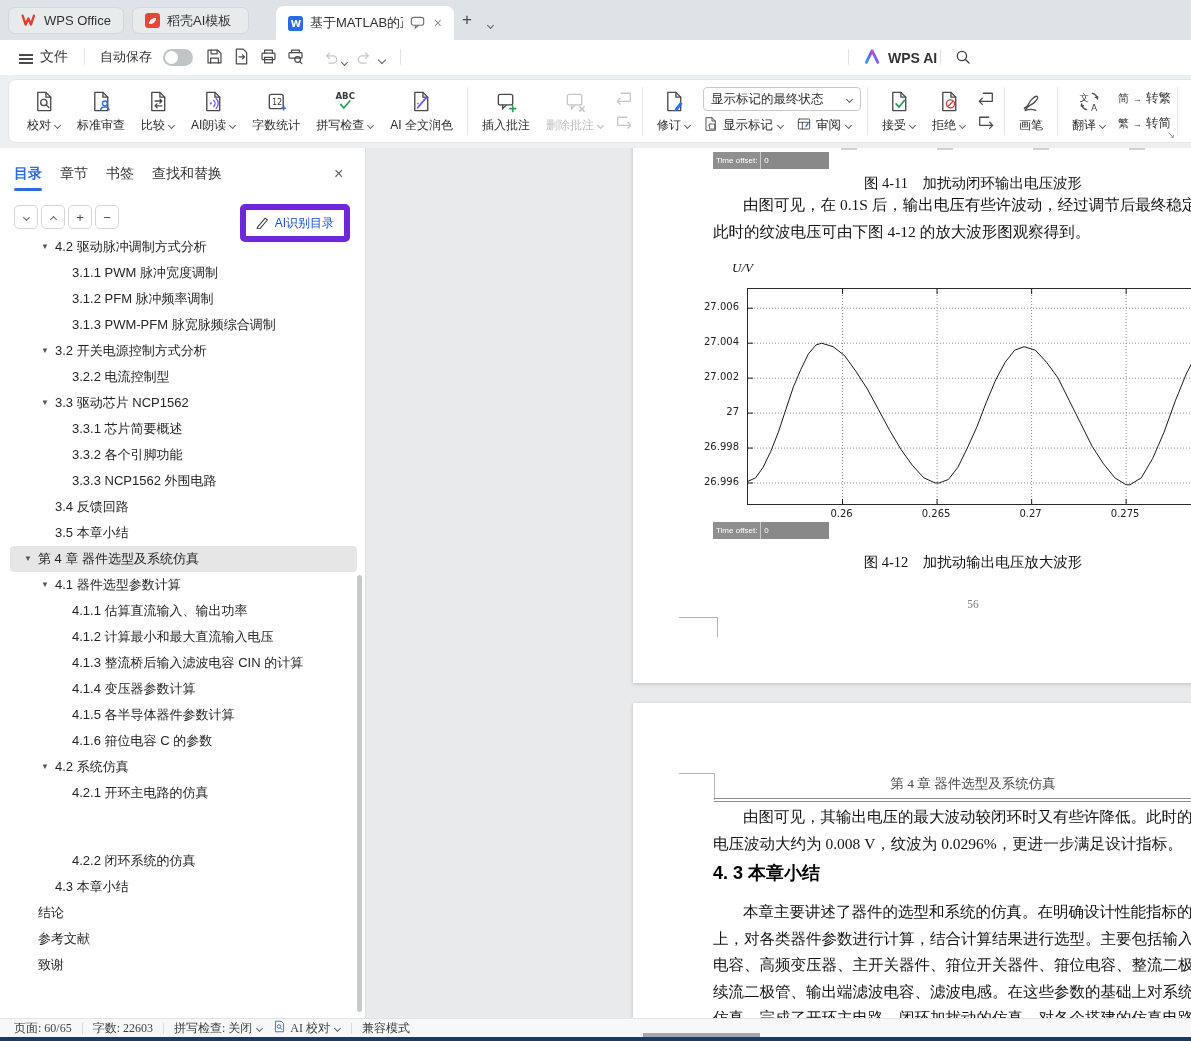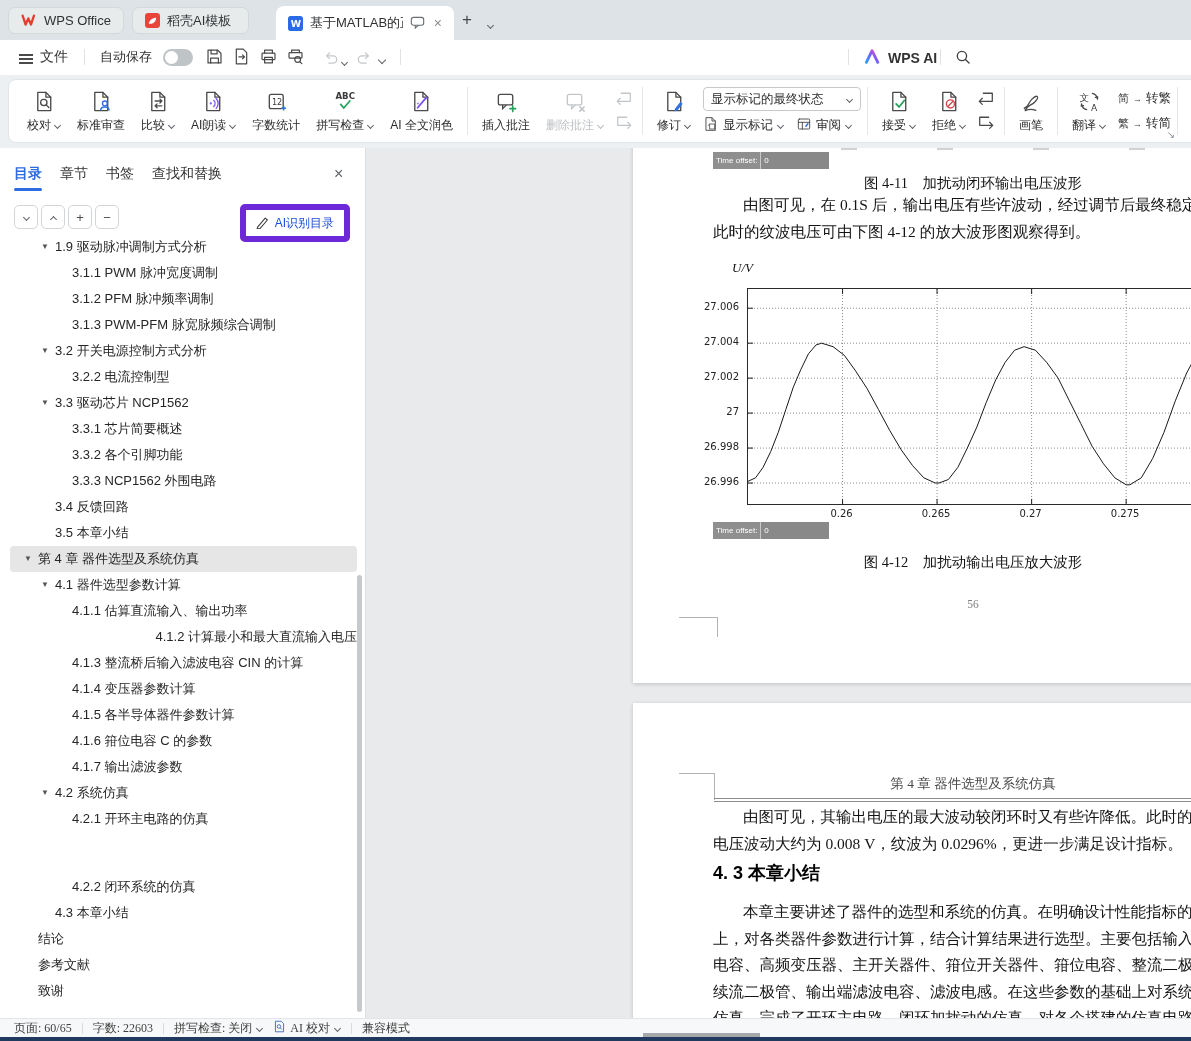--- a/index.html
+++ b/index.html
@@ -482,7 +482,7 @@
     <span>AI识别目录</span>
   </div>
   <div id="toclist">
-      <div class="tocrow" style="padding-left: 45px;"><span class="toctri" style="left: 31px;">▼</span><span>1.9 驱动脉冲调制方式分析</span></div>
+      <div class="tocrow" style="padding-left: 45px;"><span class="toctri" style="left: 31px;">▼</span><span>4.2 驱动脉冲调制方式分析</span></div>
       <div class="tocrow" style="padding-left: 62px;"><span>3.1.1 PWM 脉冲宽度调制</span></div>
       <div class="tocrow" style="padding-left: 62px;"><span>3.1.2 PFM 脉冲频率调制</span></div>
       <div class="tocrow" style="padding-left: 62px;"><span>3.1.3 PWM-PFM 脉宽脉频综合调制</span></div>

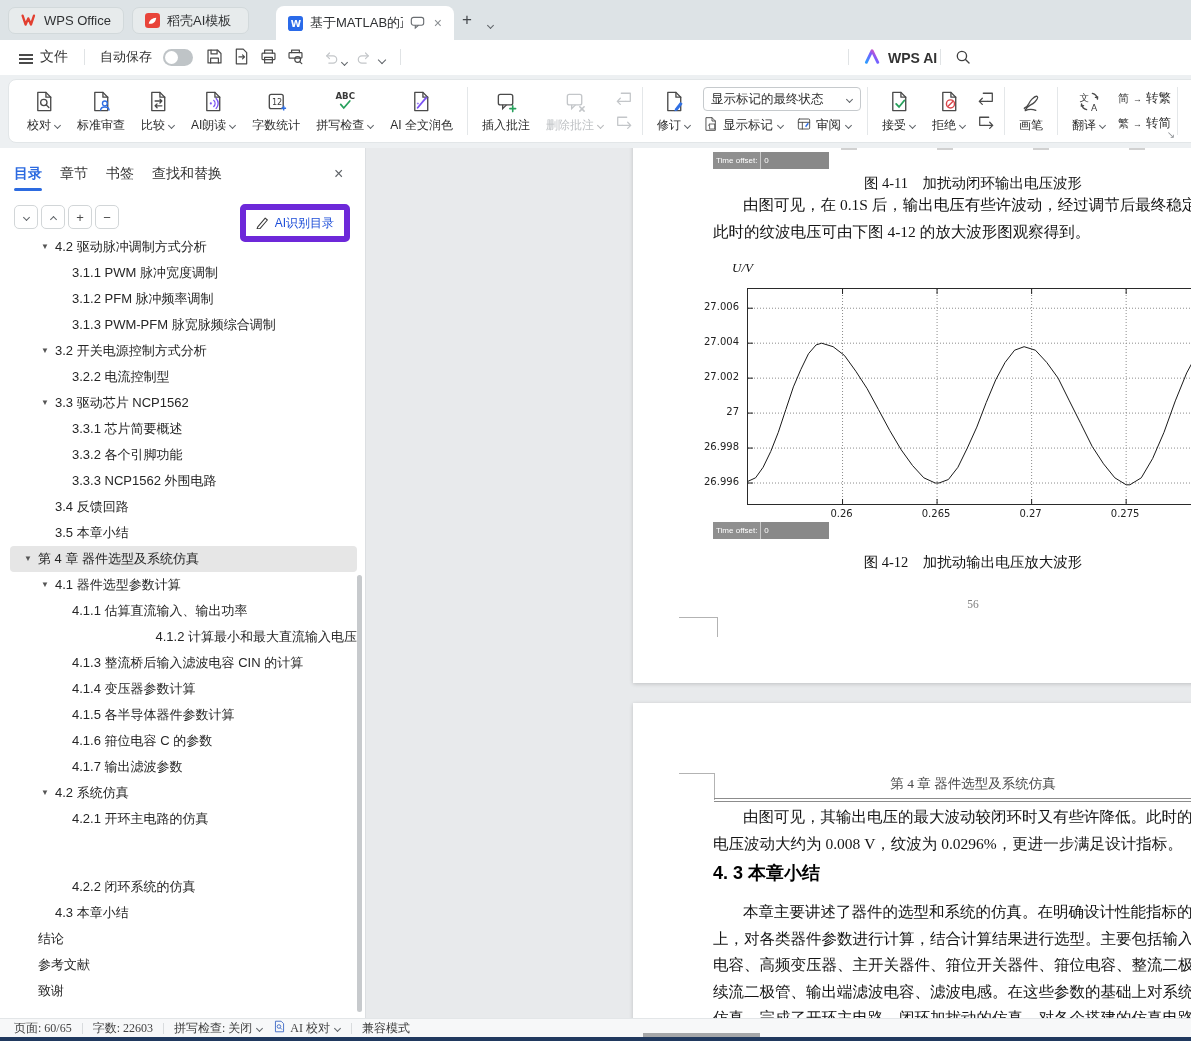--- a/index.html
+++ b/index.html
@@ -497,7 +497,7 @@
       <div class="tocrow sel" style="padding-left: 28px;"><span class="toctri" style="left: 14px;">▼</span><span>第 4 章 器件选型及系统仿真</span></div>
       <div class="tocrow" style="padding-left: 45px;"><span class="toctri" style="left: 31px;">▼</span><span>4.1 器件选型参数计算</span></div>
       <div class="tocrow" style="padding-left: 62px;"><span>4.1.1 估算直流输入、输出功率</span></div>
-      <div class="tocrow" style="padding-left: 62px; text-align: right;"><span>4.1.2 计算最小和最大直流输入电压</span></div>
+      <div class="tocrow" style="padding-left: 62px;"><span>4.1.2 计算最小和最大直流输入电压</span></div>
       <div class="tocrow" style="padding-left: 62px;"><span>4.1.3 整流桥后输入滤波电容 CIN 的计算</span></div>
       <div class="tocrow" style="padding-left: 62px;"><span>4.1.4 变压器参数计算</span></div>
       <div class="tocrow" style="padding-left: 62px;"><span>4.1.5 各半导体器件参数计算</span></div>

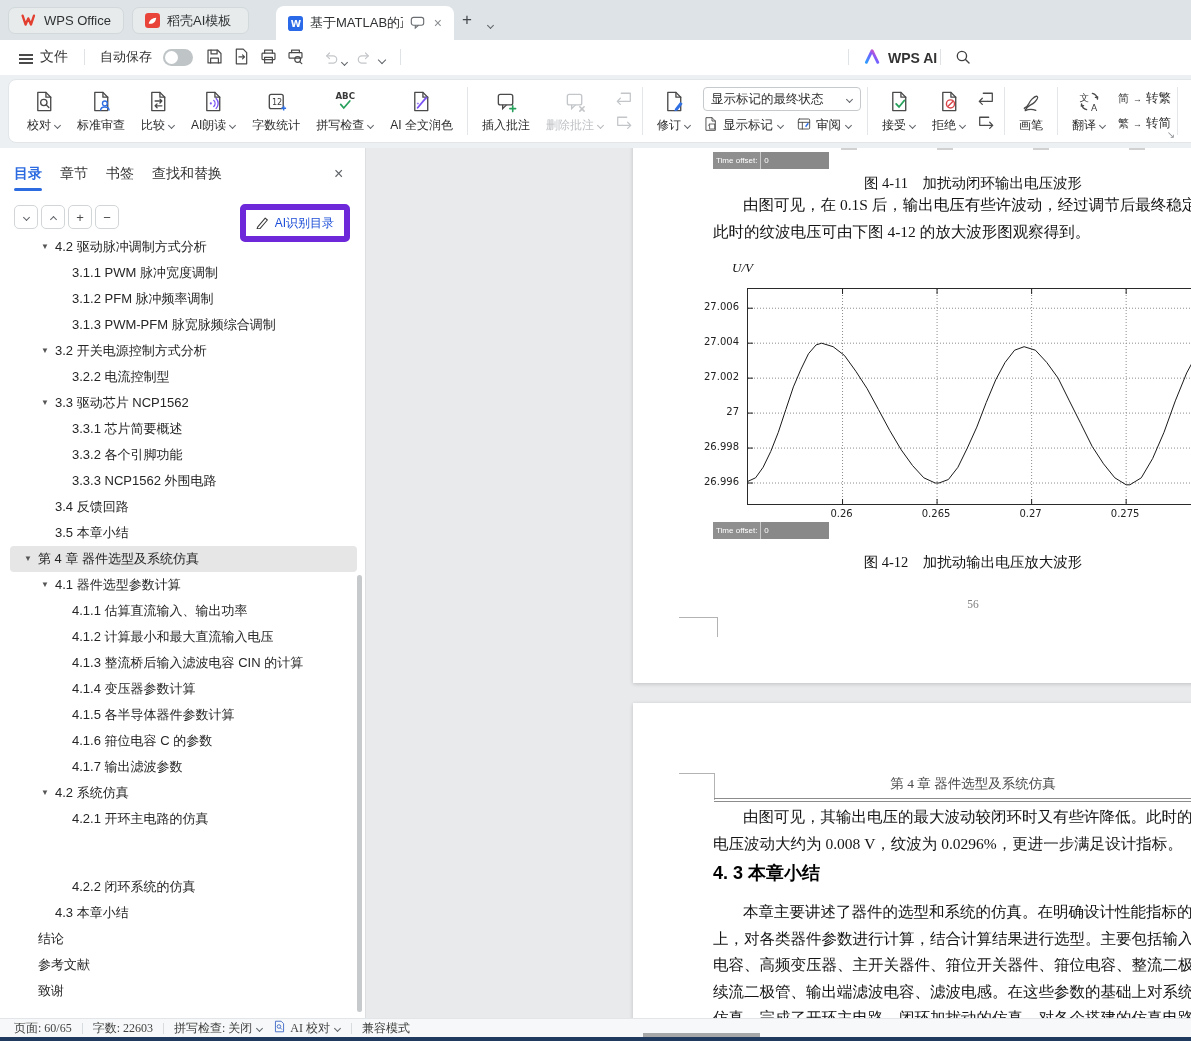--- a/index.html
+++ b/index.html
@@ -502,7 +502,6 @@
       <div class="tocrow" style="padding-left: 62px;"><span>4.1.4 变压器参数计算</span></div>
       <div class="tocrow" style="padding-left: 62px;"><span>4.1.5 各半导体器件参数计算</span></div>
       <div class="tocrow" style="padding-left: 62px;"><span>4.1.6 箝位电容 C 的参数</span></div>
-      <div class="tocrow" style="padding-left: 62px;"><span>4.1.7 输出滤波参数</span></div>
       <div class="tocrow" style="padding-left: 45px;"><span class="toctri" style="left: 31px;">▼</span><span>4.2 系统仿真</span></div>
       <div class="tocrow" style="padding-left: 62px;"><span>4.2.1 开环主电路的仿真</span></div>
       <div class="tocrow" style="padding-left: 62px; margin-top: 42px;"><span>4.2.2 闭环系统的仿真</span></div>

